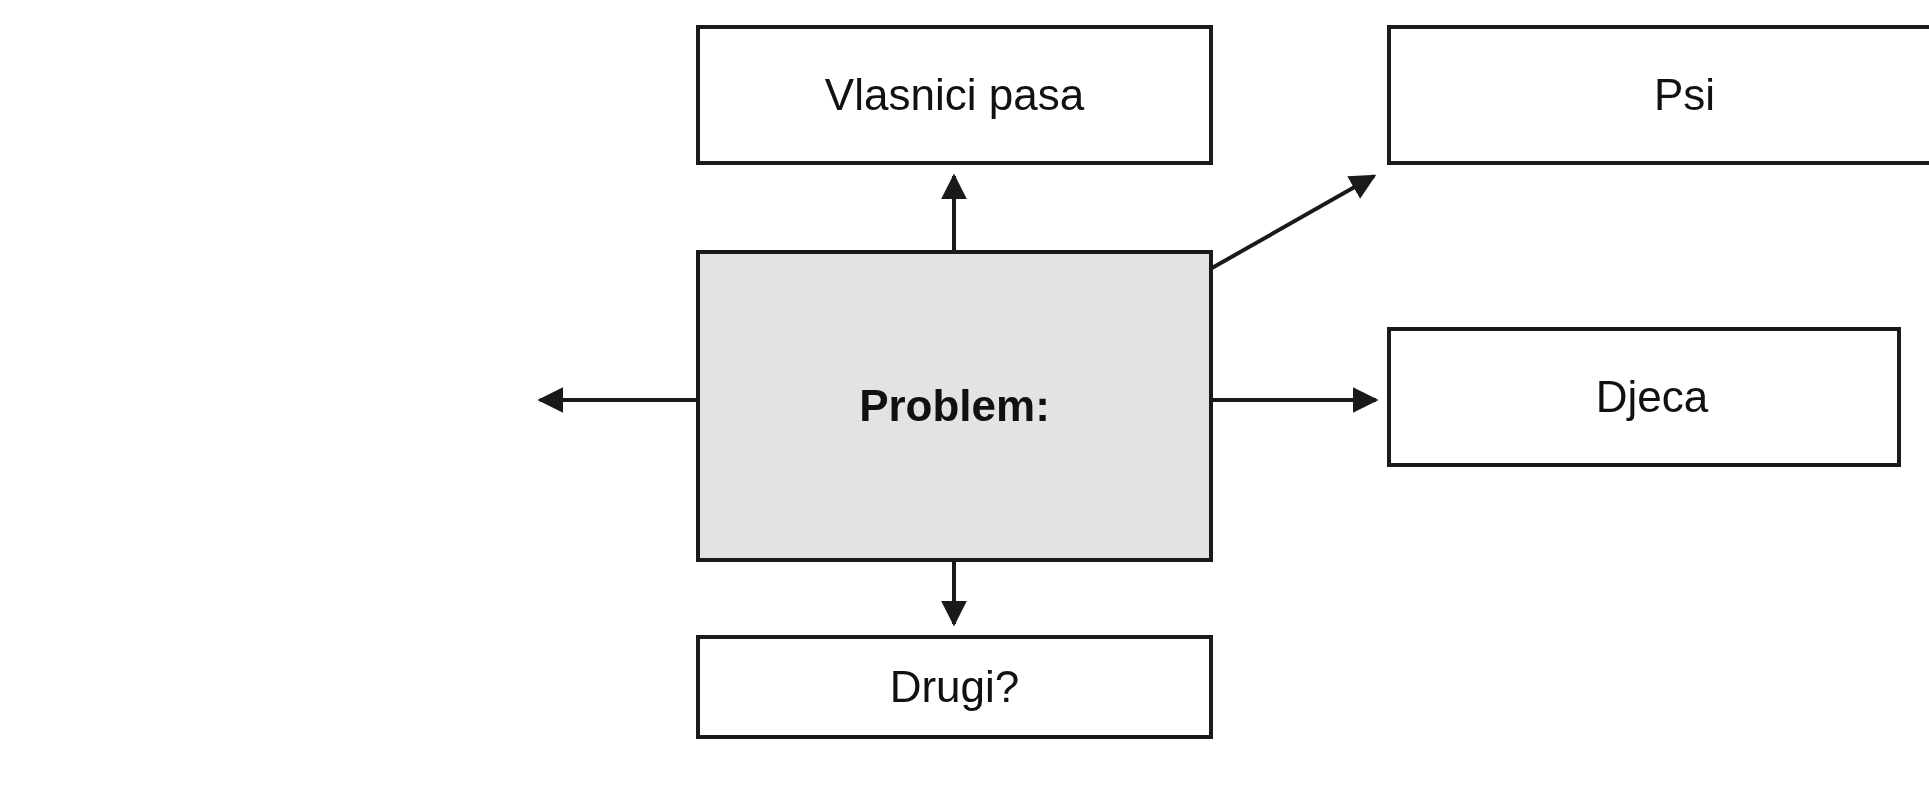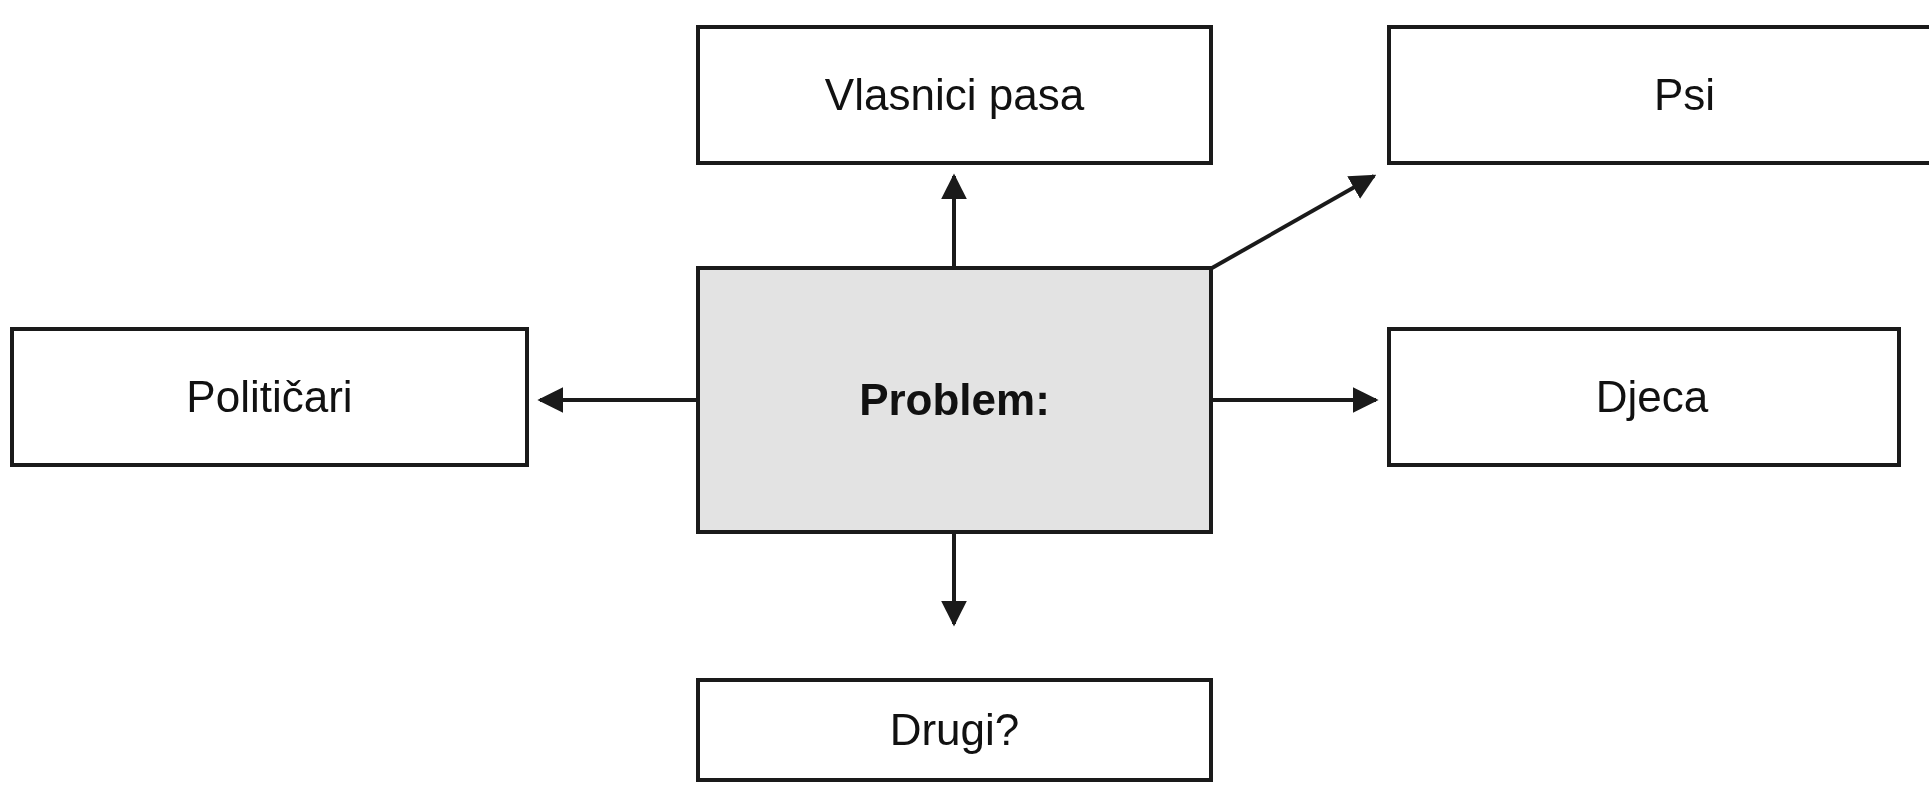--- a/index.html
+++ b/index.html
@@ -72,9 +72,6 @@
     <span>Psi</span>
   </div>
 
-  <div class="node pos-left">
-    <span>Političari</span>
-  </div>
 
   <div class="node center pos-center">
     <span class="title">Problem:</span>

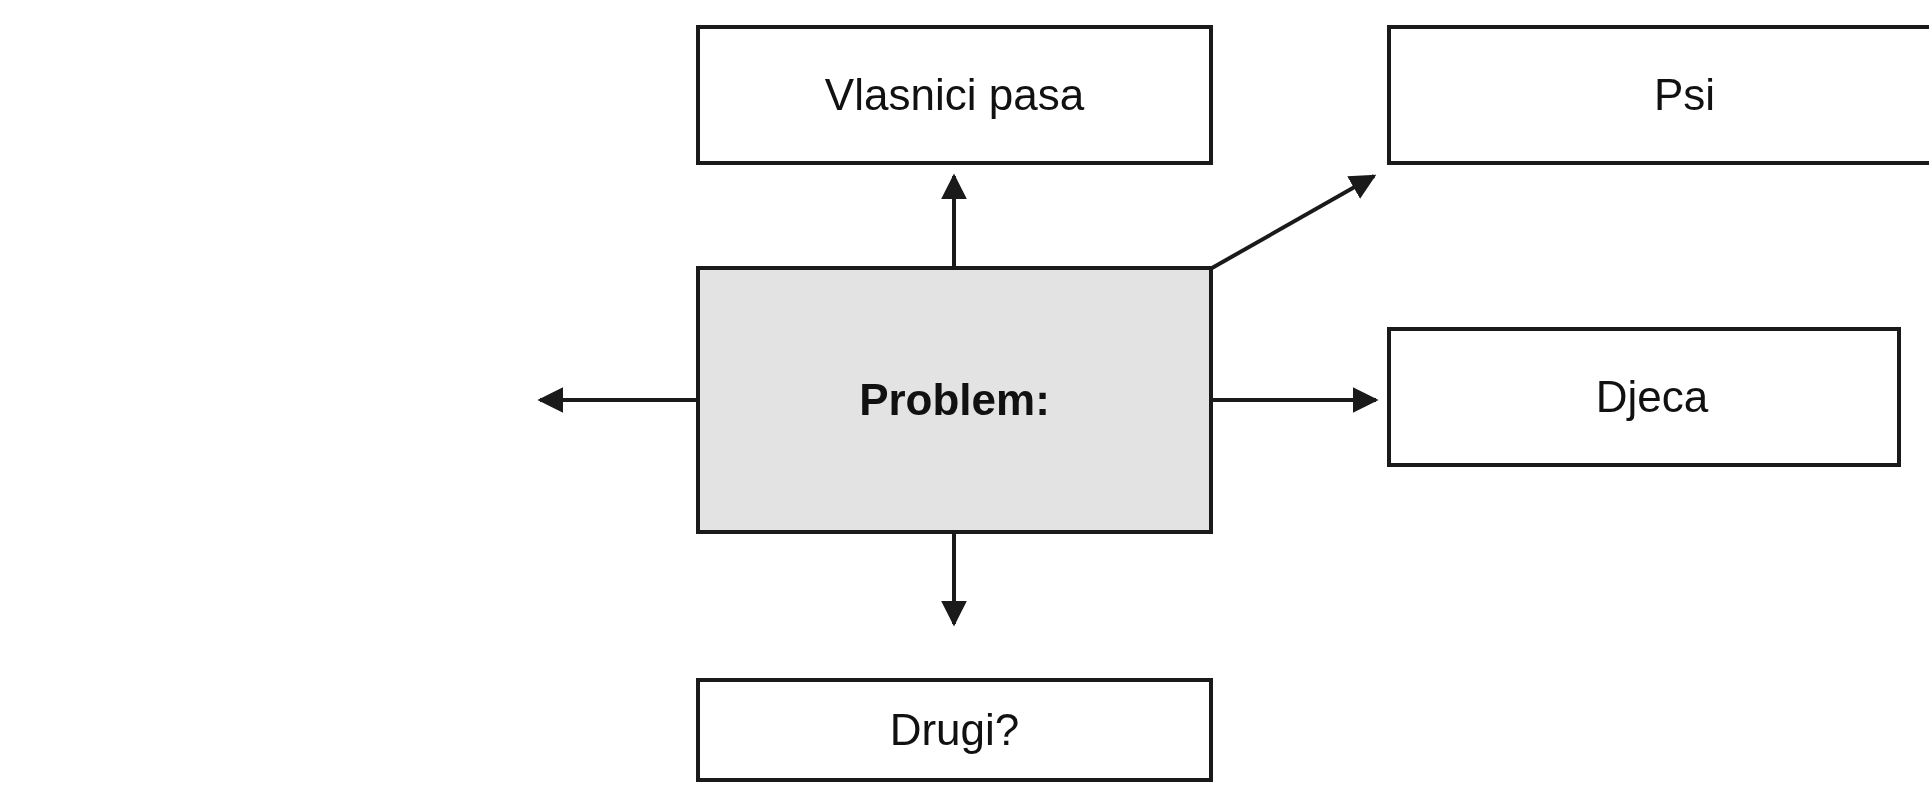--- a/index.html
+++ b/index.html
@@ -41,7 +41,7 @@
   .pos-top       {left:696px;  top:25px;  width:517px; height:140px;}
   .pos-top-right {left:1387px; top:25px;  width:595px; height:140px;}
   .pos-left      {left:10px;   top:327px; width:519px; height:140px;}
-  .pos-center    {left:696px;  top:266px; width:517px; height:268px;}
+  .pos-center    {left:696px;  top:250px; width:517px; height:312px;}
   .pos-right     {left:1387px; top:327px; width:514px; height:140px;padding-left:16px;}
   .pos-bottom    {left:696px;  top:635px; width:517px; height:104px;margin-top:43px;}
   line{stroke:var(--border-color);stroke-width:4;}

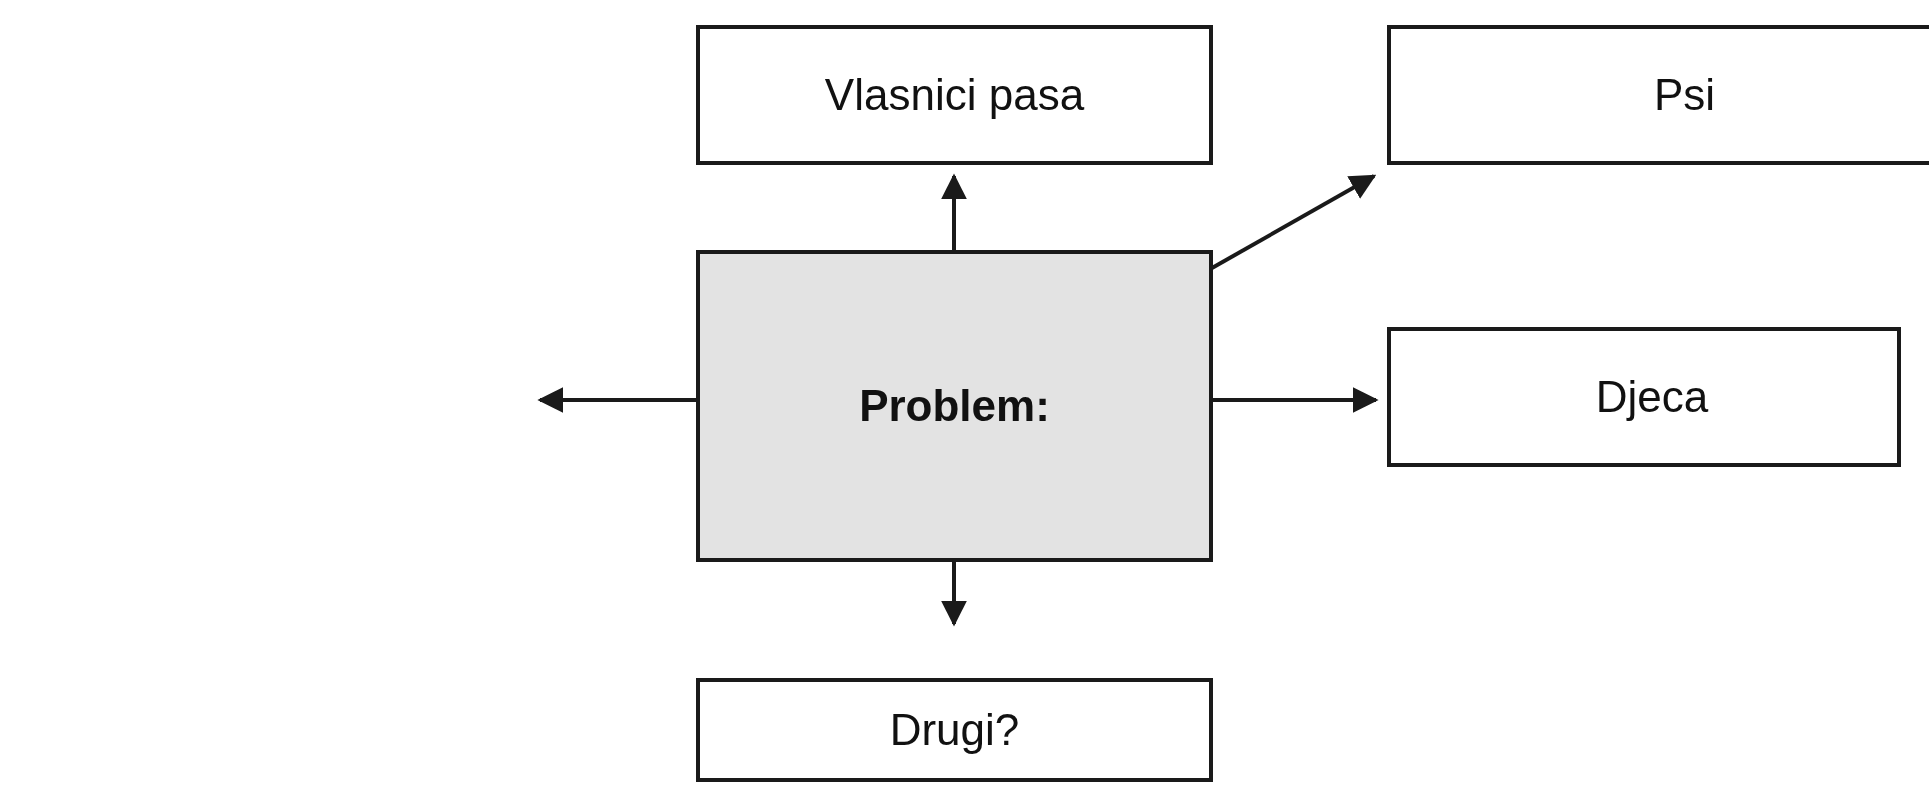--- a/index.html
+++ b/index.html
@@ -43,7 +43,7 @@
   .pos-left      {left:10px;   top:327px; width:519px; height:140px;}
   .pos-center    {left:696px;  top:250px; width:517px; height:312px;}
   .pos-right     {left:1387px; top:327px; width:514px; height:140px;padding-left:16px;}
-  .pos-bottom    {left:696px;  top:635px; width:517px; height:104px;margin-top:43px;}
+  .pos-bottom    {left:696px;  top:635px; width:517px; height:104px;}
   line{stroke:var(--border-color);stroke-width:4;}
 </style>
 </head>

